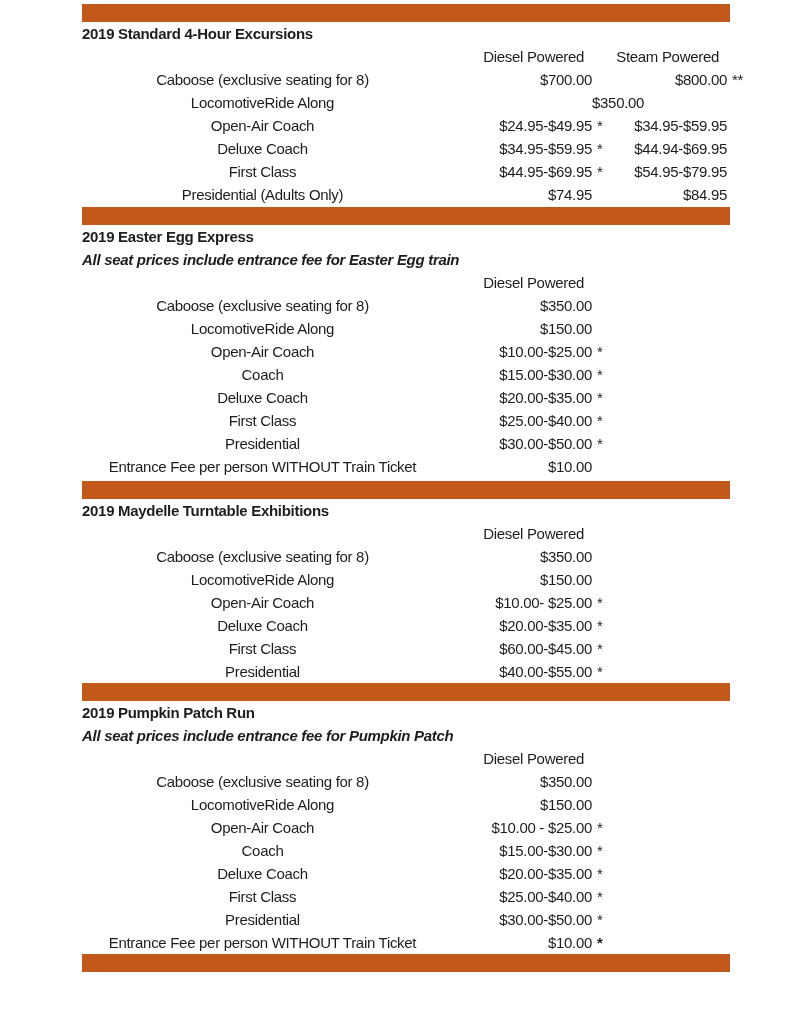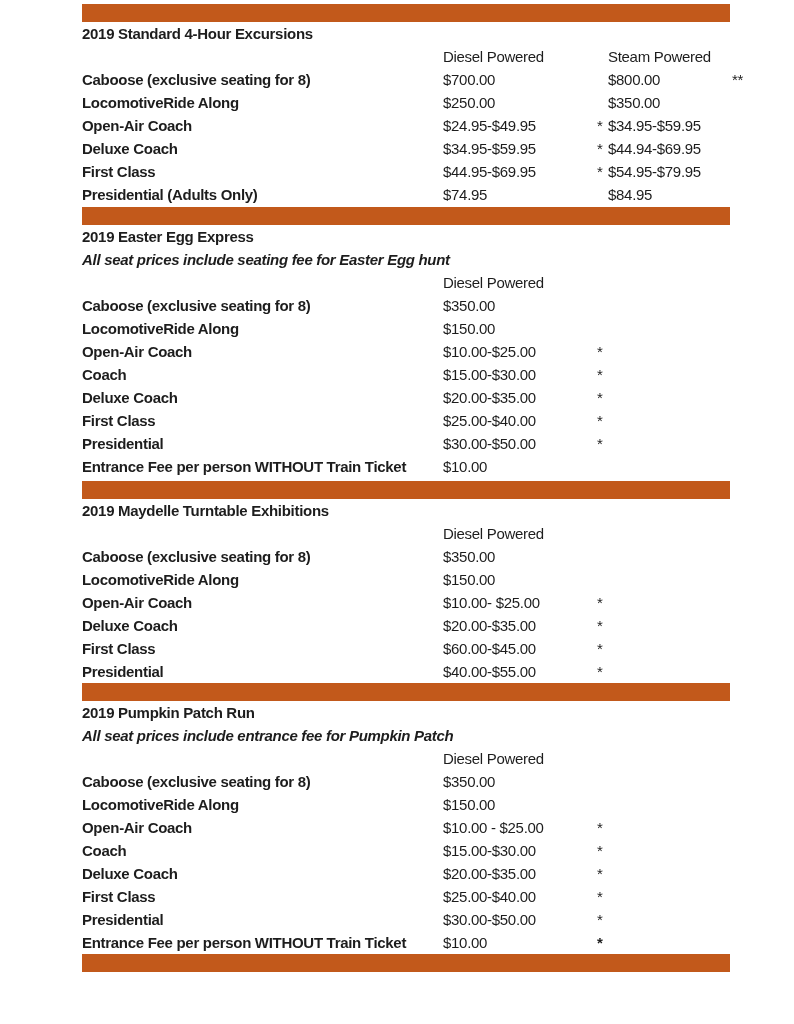--- a/index.html
+++ b/index.html
@@ -32,7 +32,7 @@
   }
   .cell { white-space: nowrap; overflow: visible; }
   .lbl { font-weight: bold; text-align: left; }
-  .val { }
+  .val { text-align: right; }
   .note { text-align: left; padding-left: 5px; box-sizing: border-box; }
   .hdr { font-weight: normal; }
   .hdr.val { padding-right: 8px; box-sizing: border-box; }

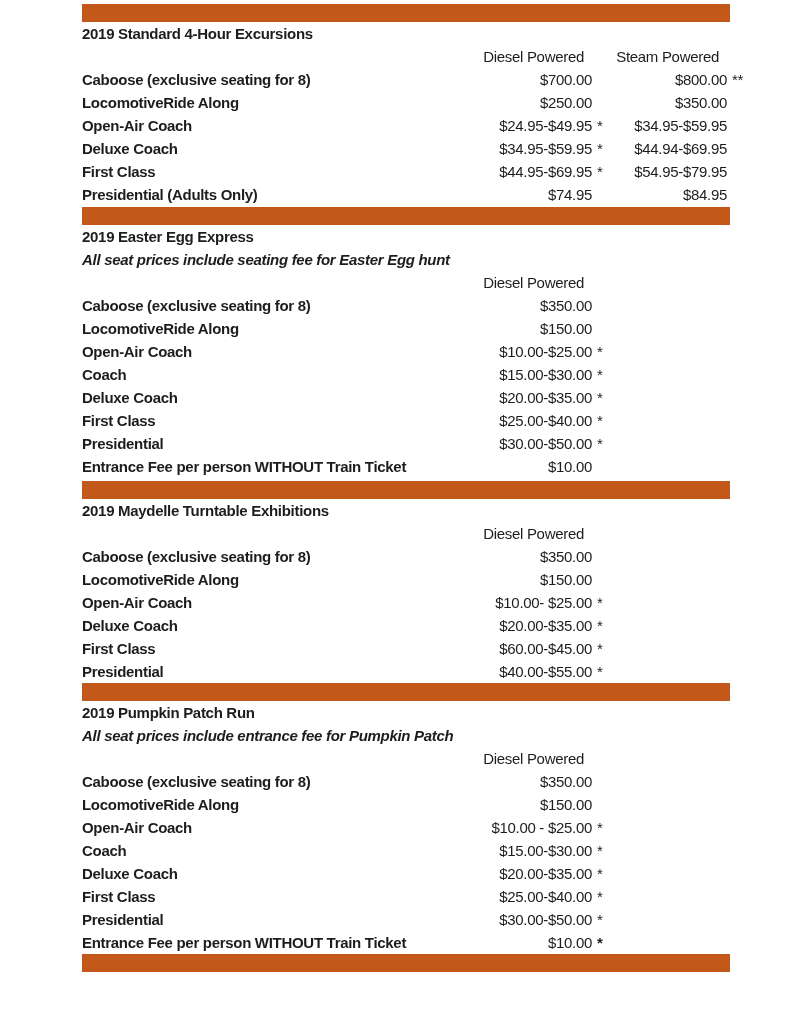--- a/index.html
+++ b/index.html
@@ -31,7 +31,7 @@
     align-items: center;
   }
   .cell { white-space: nowrap; overflow: visible; }
-  .lbl { font-weight: bold; text-align: left; }
+  .lbl { font-weight: normal; text-align: center; }
   .val { text-align: right; }
   .note { text-align: left; padding-left: 5px; box-sizing: border-box; }
   .hdr { font-weight: normal; }

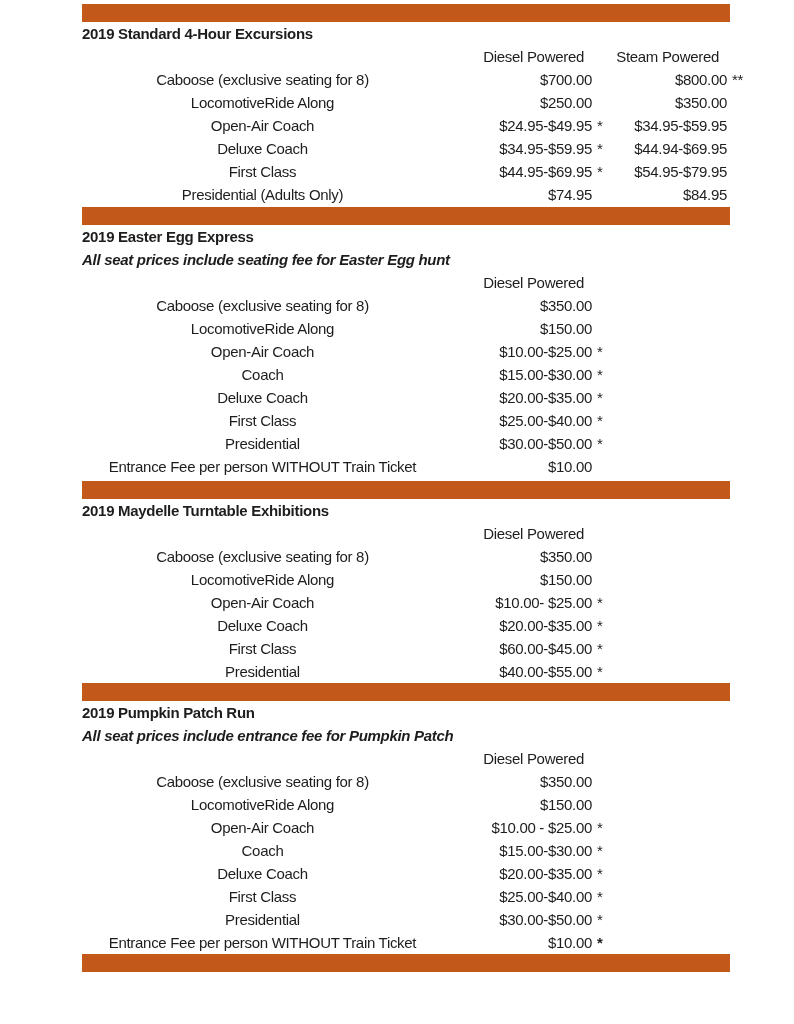--- a/index.html
+++ b/index.html
@@ -65,7 +65,6 @@
     </div>
     <div class="row">
       <div class="cell lbl">LocomotiveRide Along</div>
-      <div class="cell val">$250.00</div>
       <div class="cell note"></div>
       <div class="cell val">$350.00</div>
       <div class="cell note"></div>

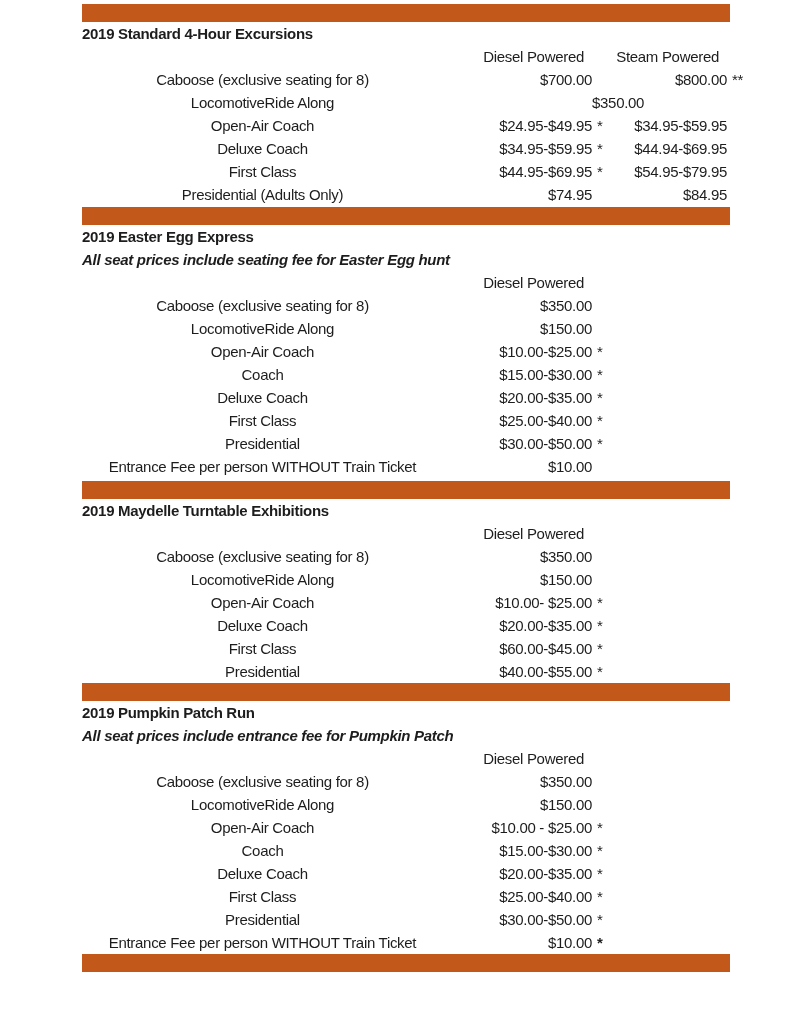--- a/index.html
+++ b/index.html
@@ -103,7 +103,7 @@
 
   <section class="section">
     <h2 class="title">2019 Easter Egg Express</h2>
-    <div class="subtitle">All seat prices include seating fee for Easter Egg hunt</div>
+    <div class="subtitle">All seat prices include entrance fee for Easter Egg train</div>
     <div class="row">
       <div class="cell lbl"></div>
       <div class="cell val hdr">Diesel Powered</div>

